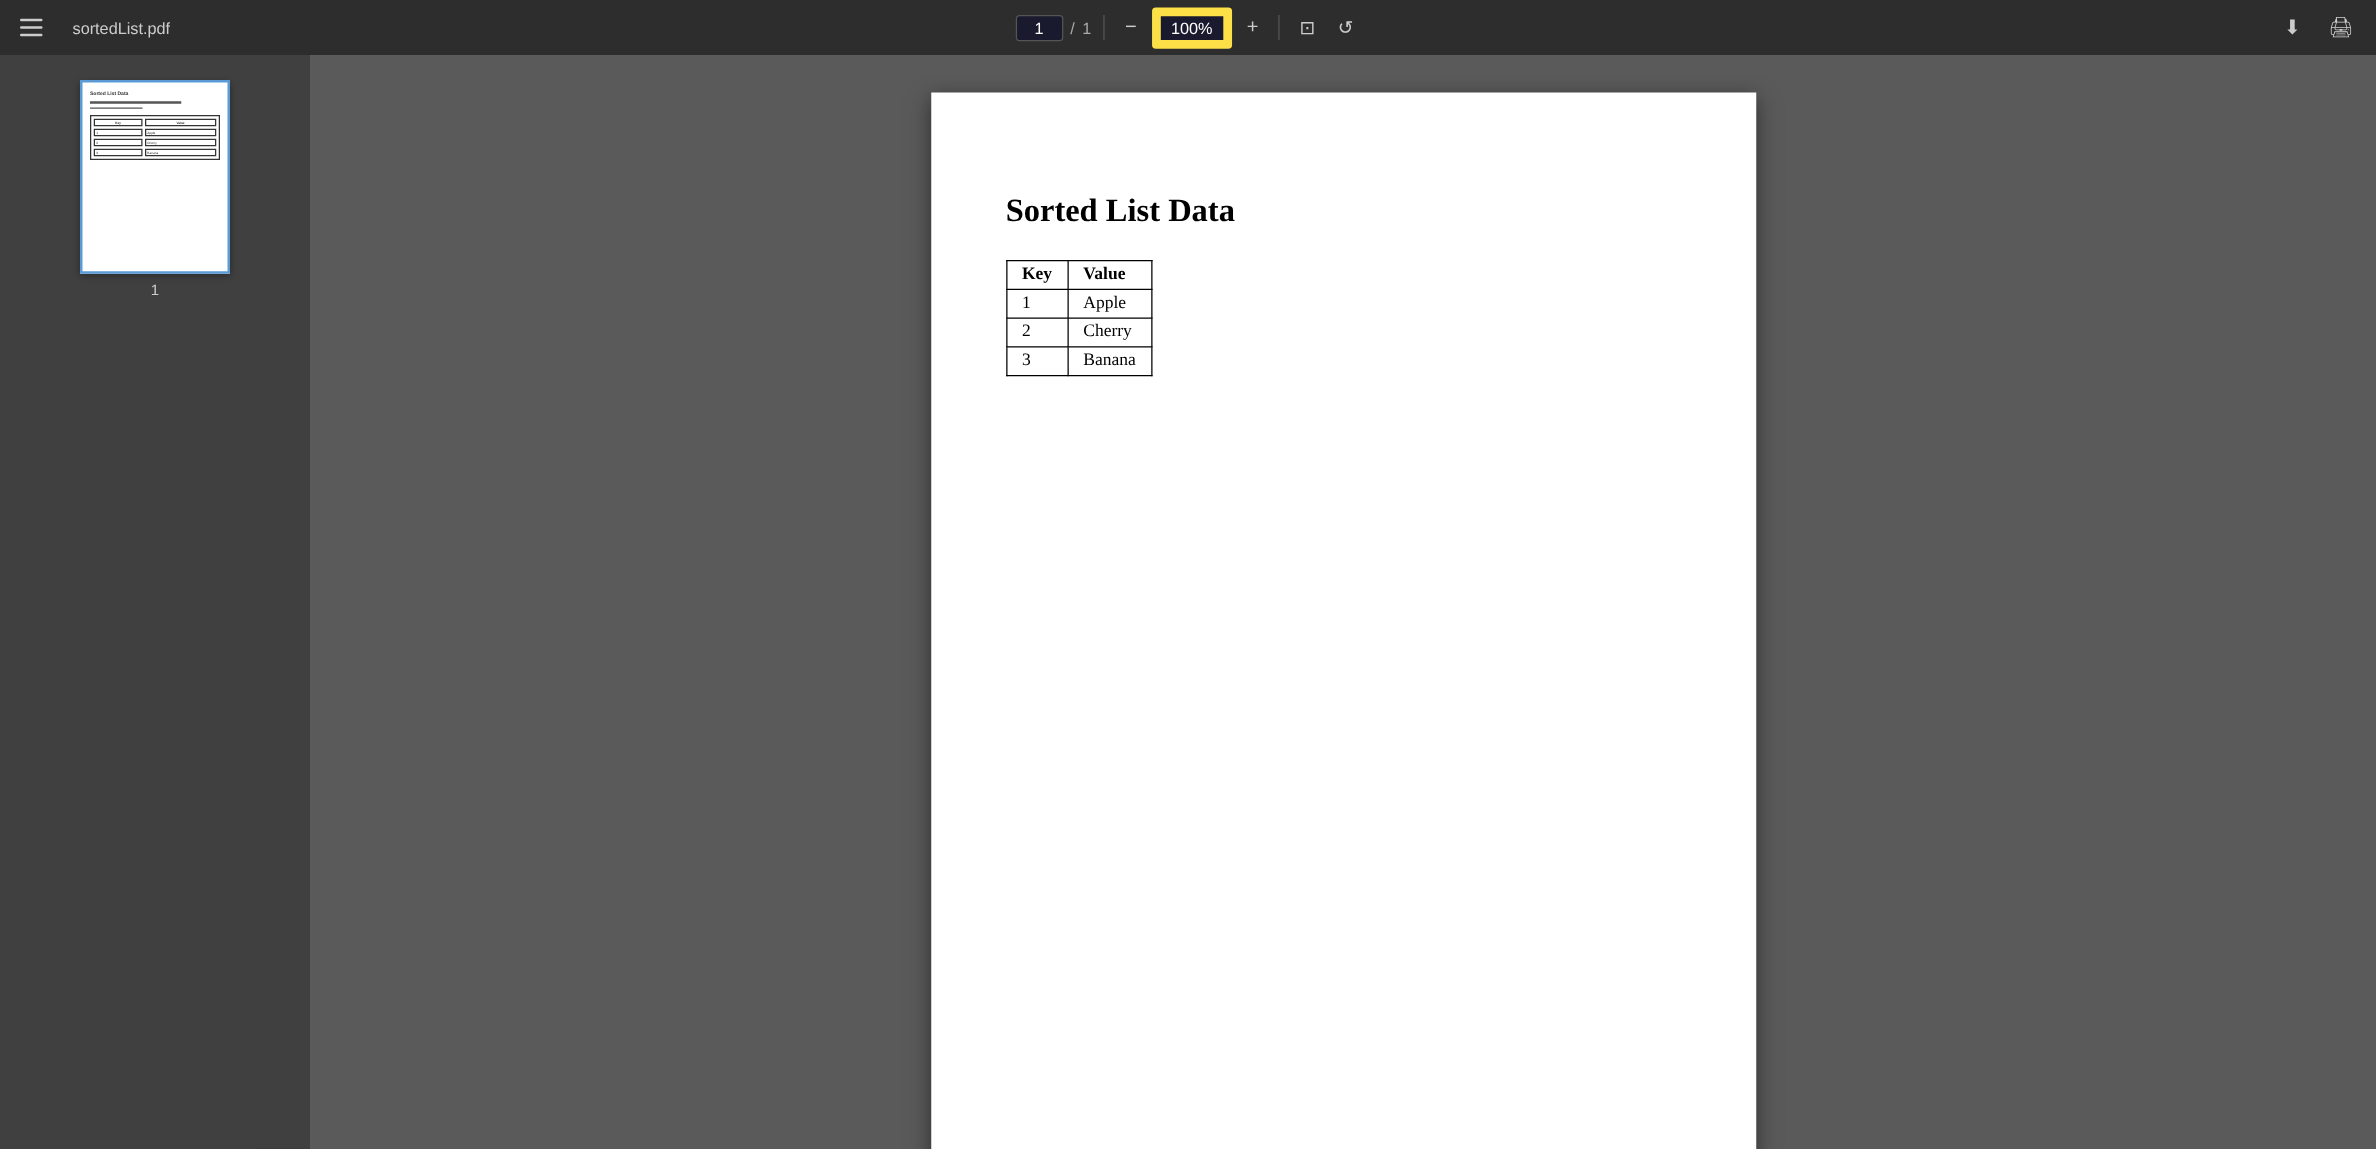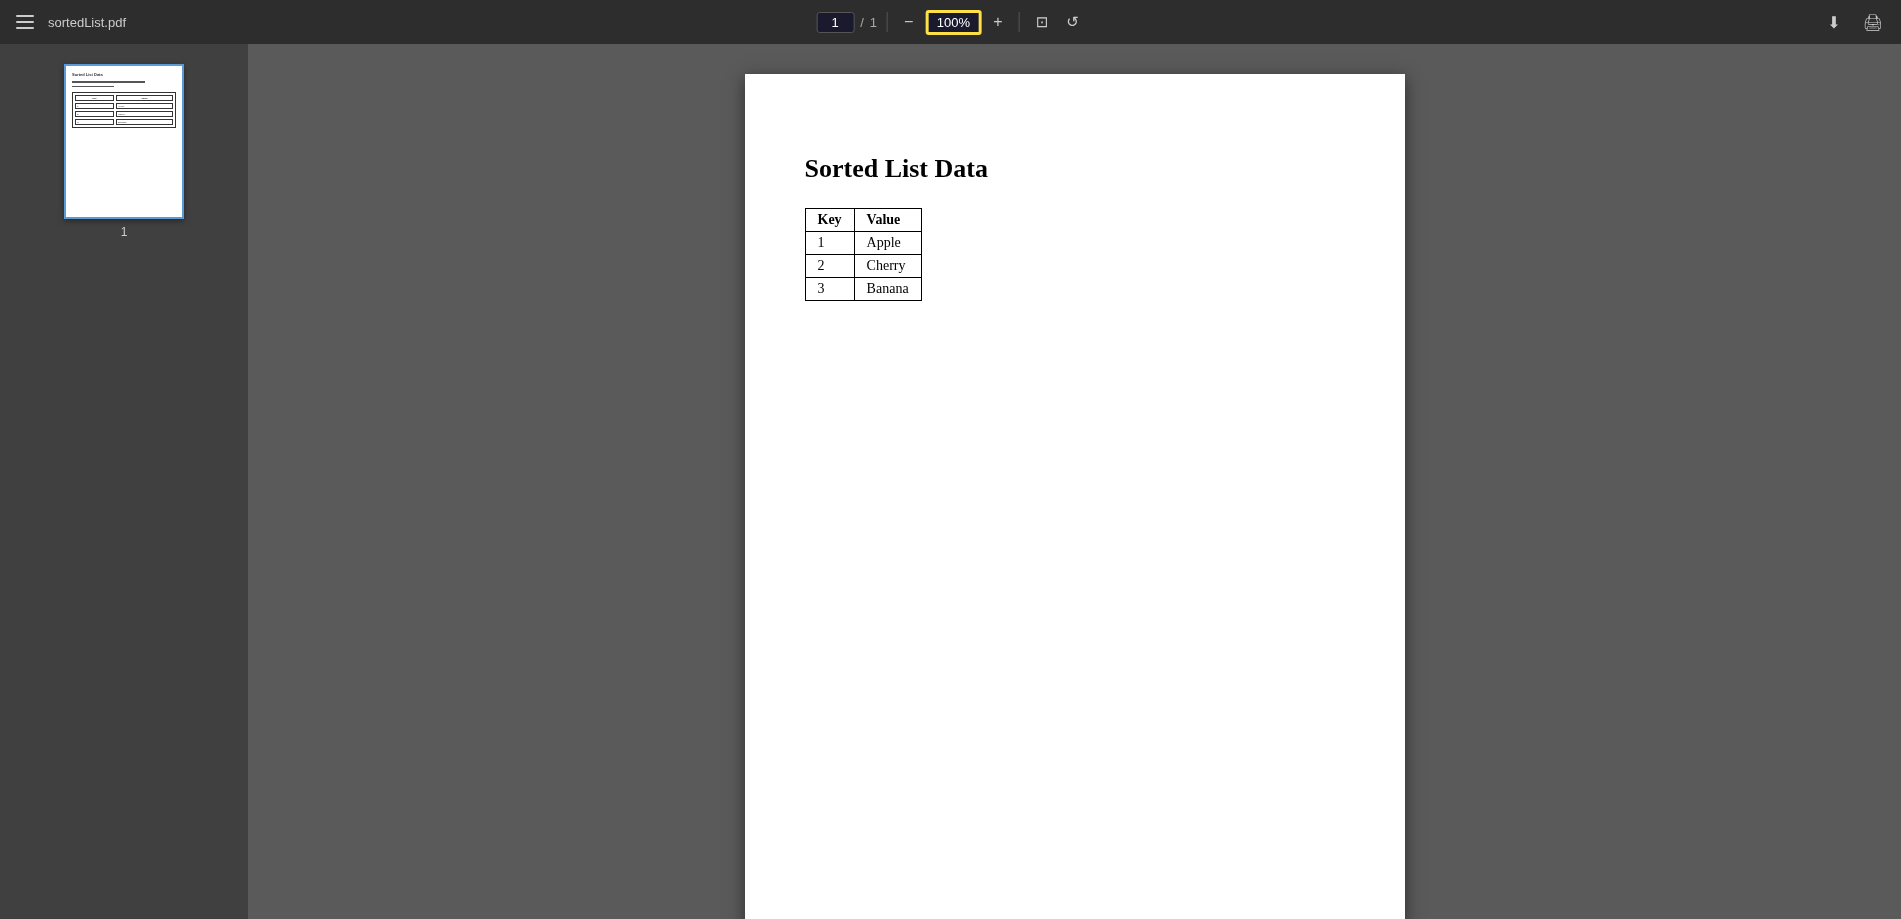--- a/index.html
+++ b/index.html
@@ -29,7 +29,7 @@
     .toolbar-left {
       display: flex;
       align-items: center;
-      gap: 10px;
+      gap: 20px;
     }
 
     .toolbar-center {

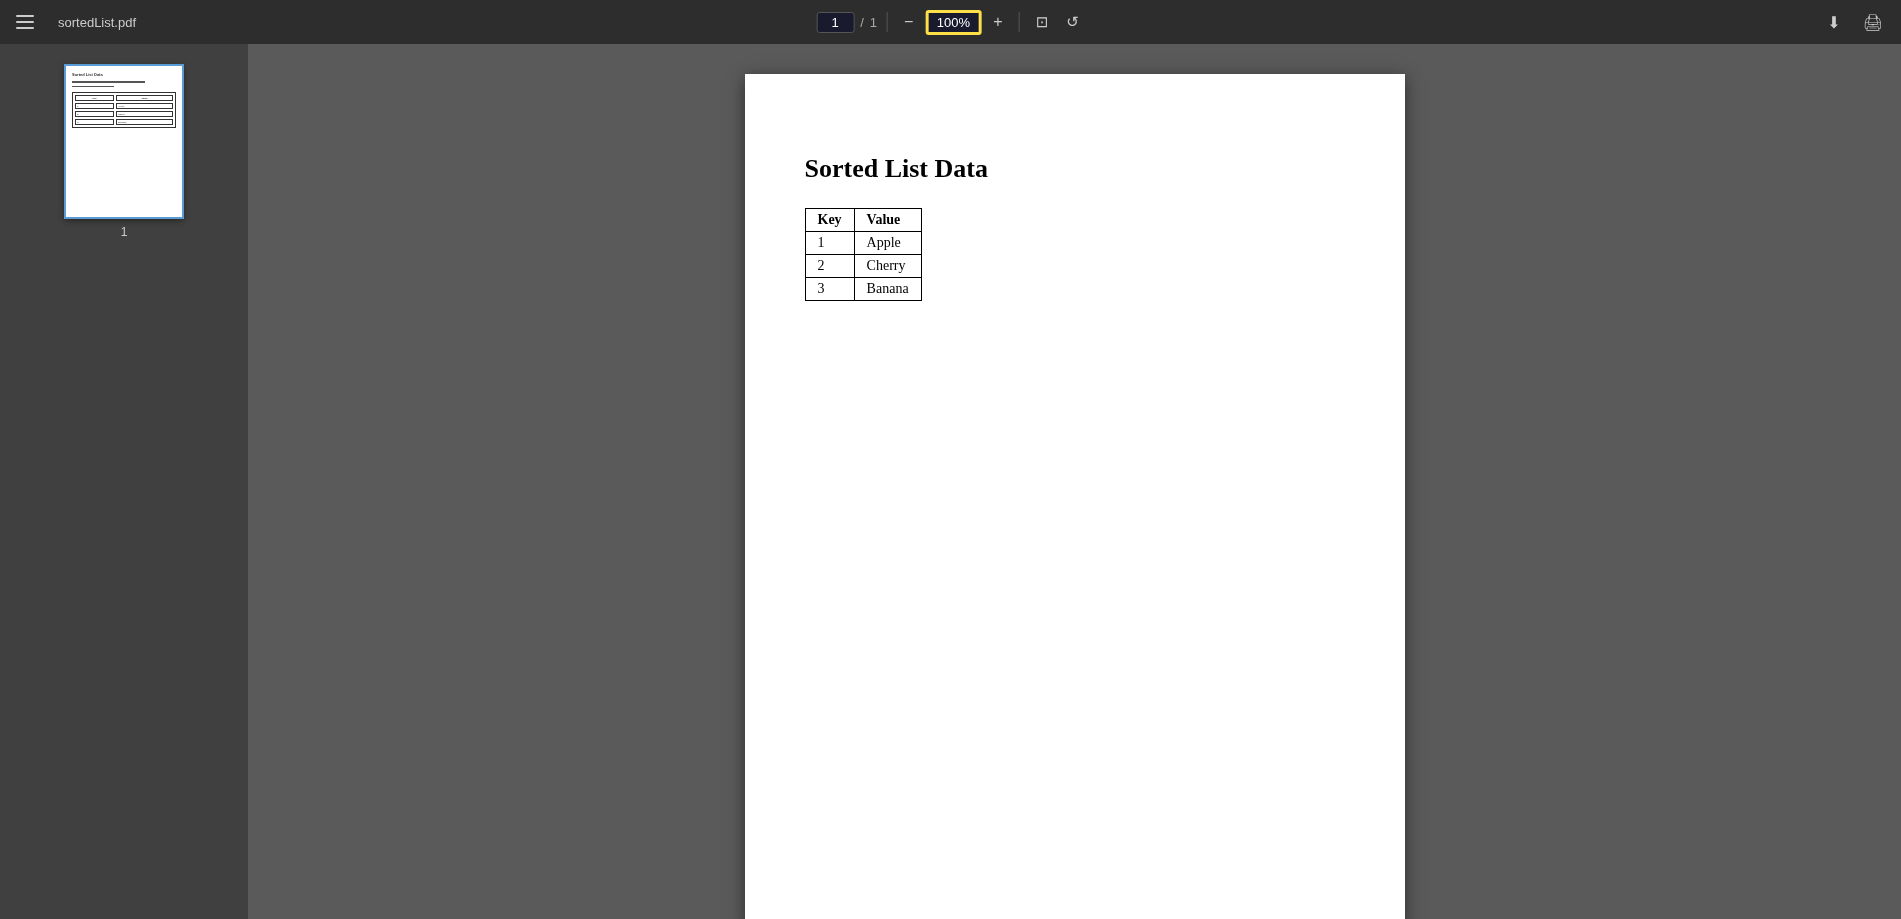--- a/index.html
+++ b/index.html
@@ -123,7 +123,7 @@
       display: flex;
       align-items: center;
       background: #1a1a2e;
-      border: 3px solid #fde047;
+      border: 7px solid #fde047;
       border-radius: 3px;
       padding: 2px 6px;
     }

